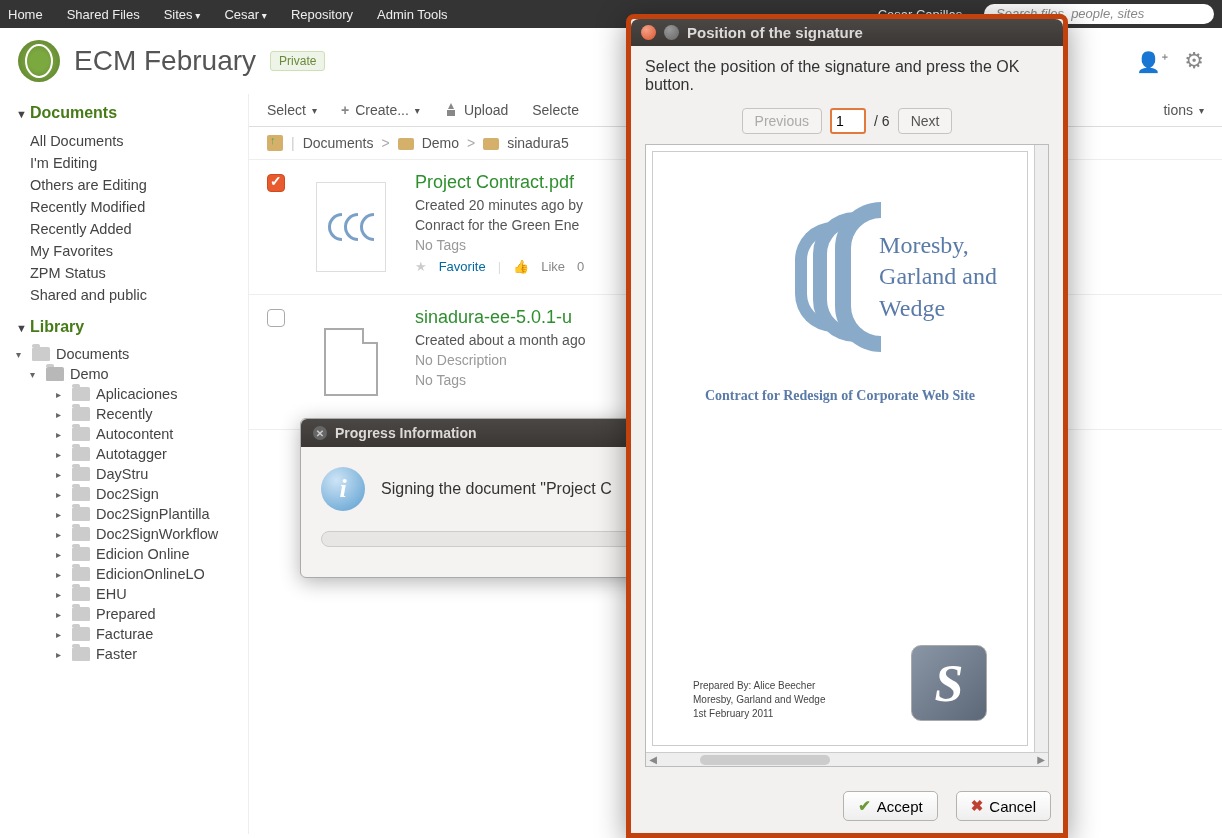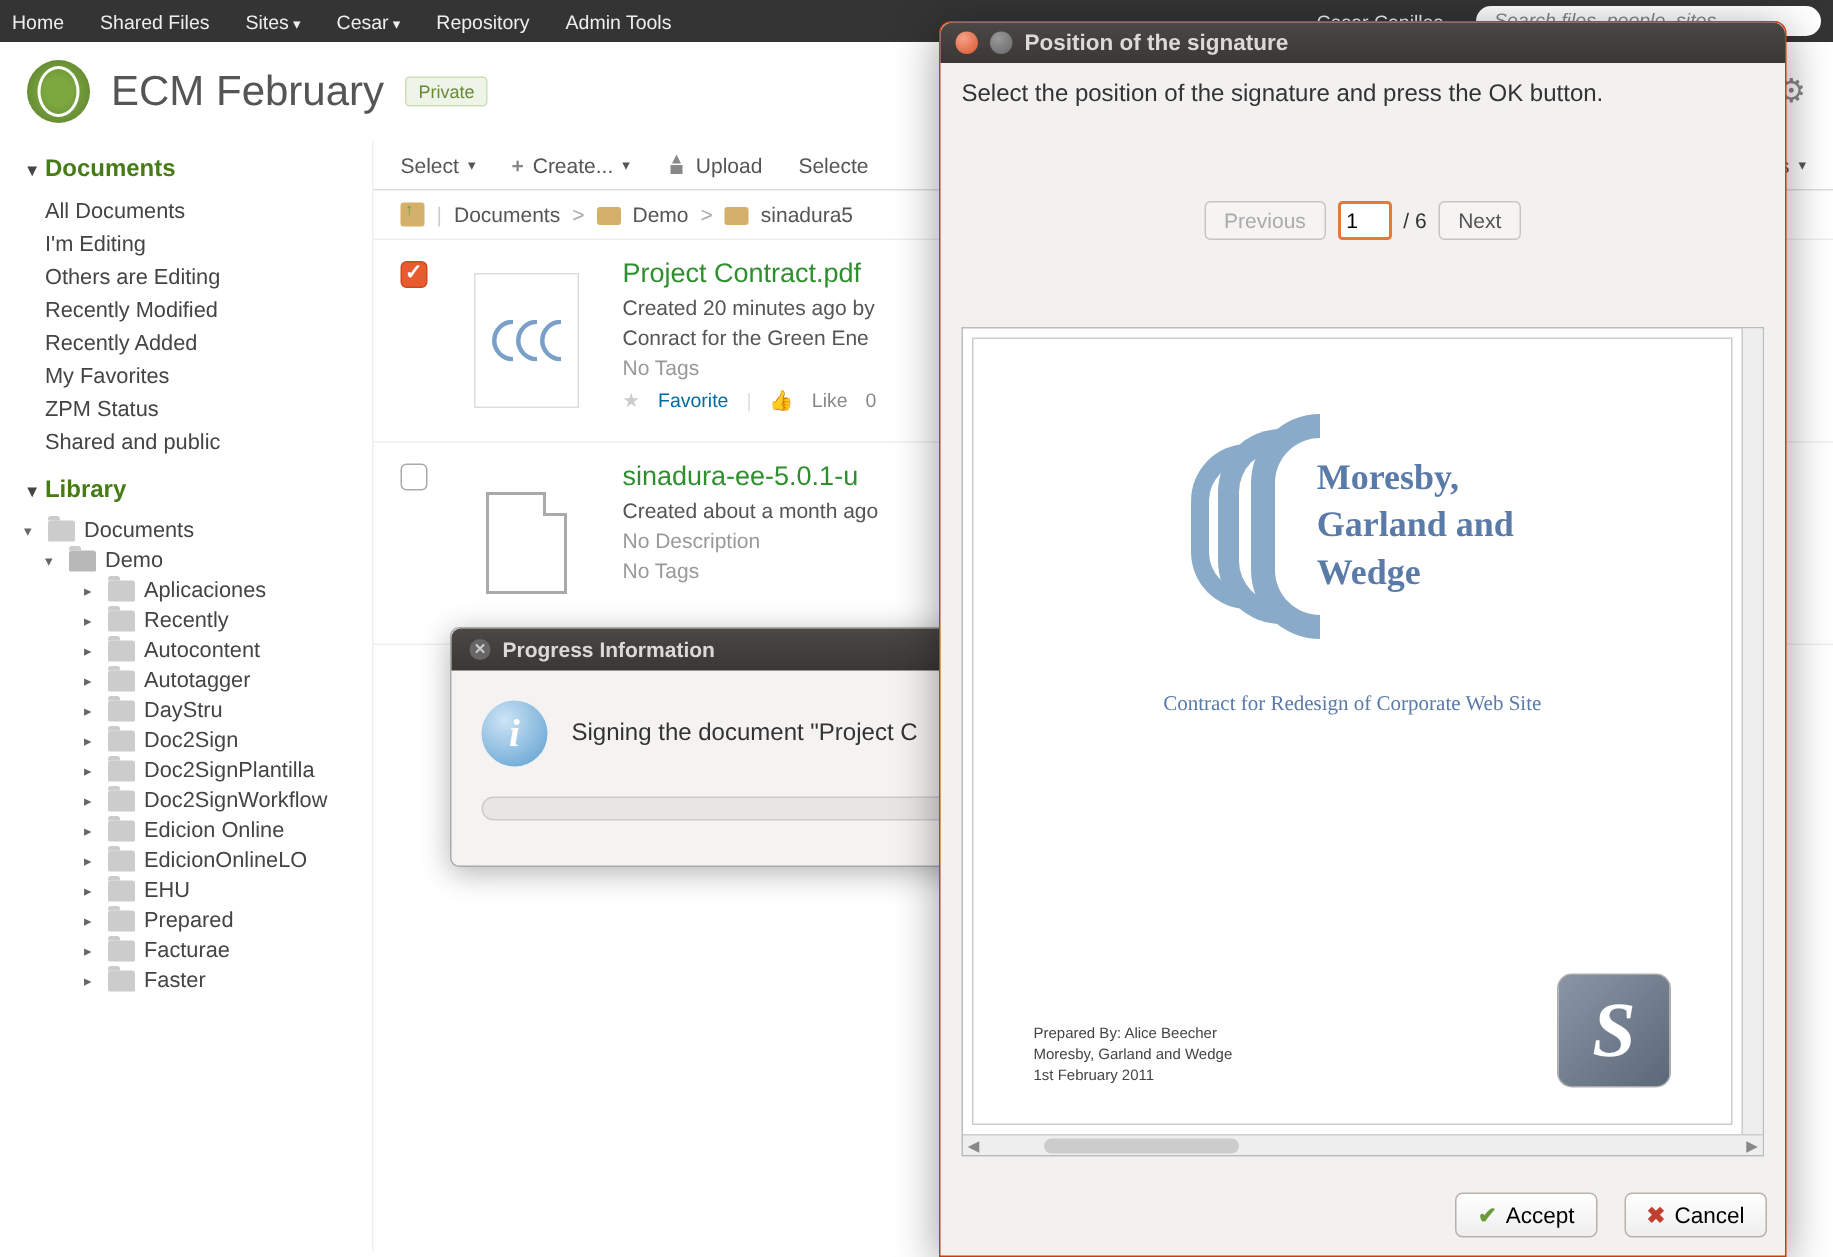--- a/index.html
+++ b/index.html
@@ -90,7 +90,7 @@
   .progress-fill{position:absolute;right:0;top:0;height:100%;width:10%;background:linear-gradient(#f08050,#e85b2e);border-radius:8px;}
   
   
-  .sig-modal{position:absolute;left:626px;top:14px;width:565px;height:824px;background:#f2f1f0;border:1px solid #c2410c;border-radius:8px 8px 0 0;box-shadow:0 6px 30px rgba(0,0,0,0.4);z-index:100;display:flex;flex-direction:column;}
+  .sig-modal{position:absolute;left:626px;top:14px;width:442px;height:824px;background:#f2f1f0;border:5px solid #c2410c;border-radius:8px 8px 0 0;box-shadow:0 6px 30px rgba(0,0,0,0.4);z-index:100;display:flex;flex-direction:column;}
   .sig-titlebar{background:linear-gradient(#4b4744,#3a3734);color:#dcdad8;padding:5px 10px;border-radius:8px 8px 0 0;display:flex;align-items:center;gap:8px;font-weight:bold;font-size:15px;}
   .wbtn{width:15px;height:15px;border-radius:50%;display:inline-block;}
   .wbtn.close{background:radial-gradient(circle at 35% 30%,#f5a188,#d9552d);}

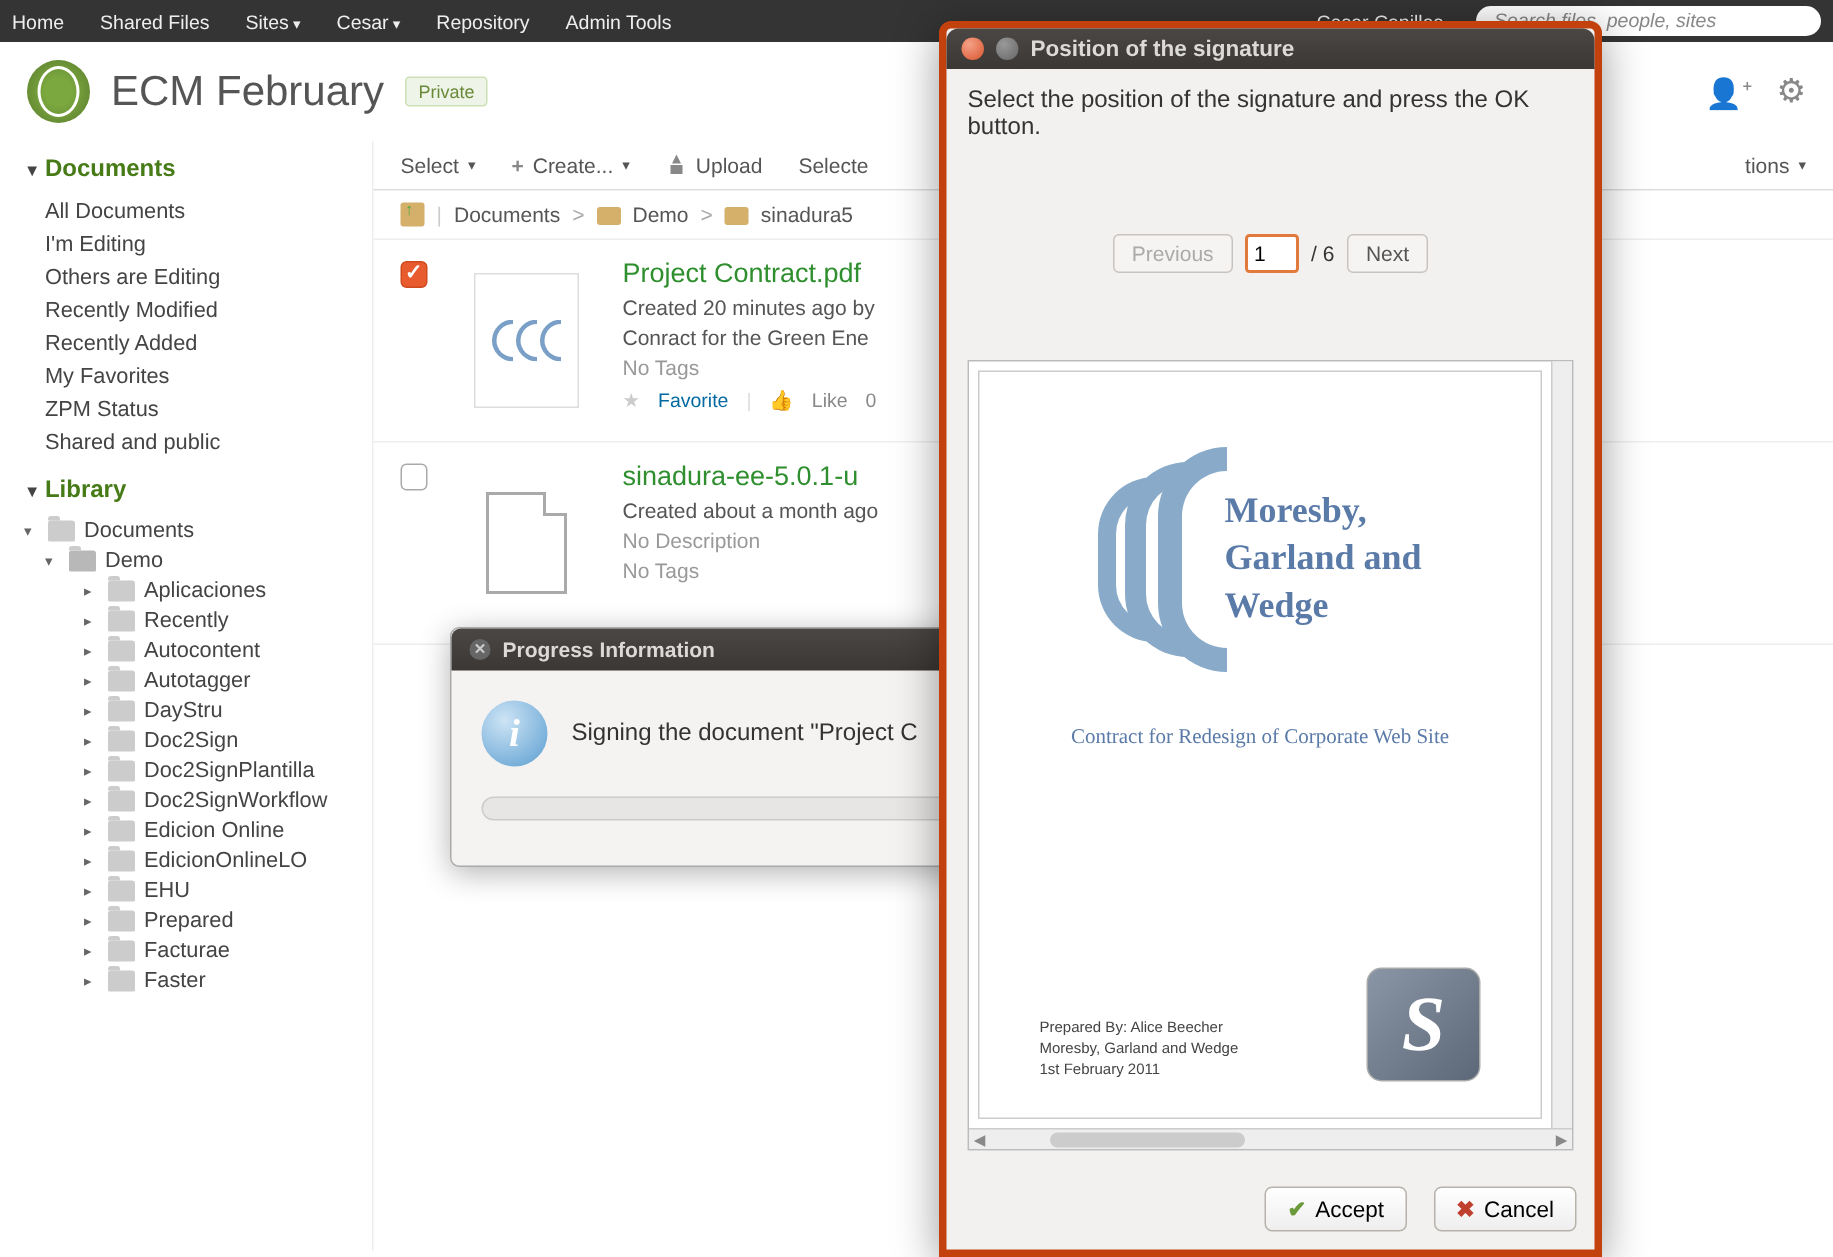--- a/index.html
+++ b/index.html
@@ -95,7 +95,7 @@
   .wbtn{width:15px;height:15px;border-radius:50%;display:inline-block;}
   .wbtn.close{background:radial-gradient(circle at 35% 30%,#f5a188,#d9552d);}
   .wbtn.min{background:radial-gradient(circle at 35% 30%,#999,#666);}
-  .sig-body{padding:12px 14px;flex:1;display:flex;flex-direction:column;gap:48px;}
+  .sig-body{padding:12px 14px;flex:1;display:flex;flex-direction:column;}
   .sig-instruction{font-size:16px;color:#333;margin-bottom:14px;}
   .sig-pager{display:flex;justify-content:center;align-items:center;gap:8px;margin-bottom:10px;}
   .pbtn{background:#f6f4f2;border:1px solid #c8c3bf;border-radius:4px;padding:4px 12px;font-size:14px;color:#555;cursor:pointer;}

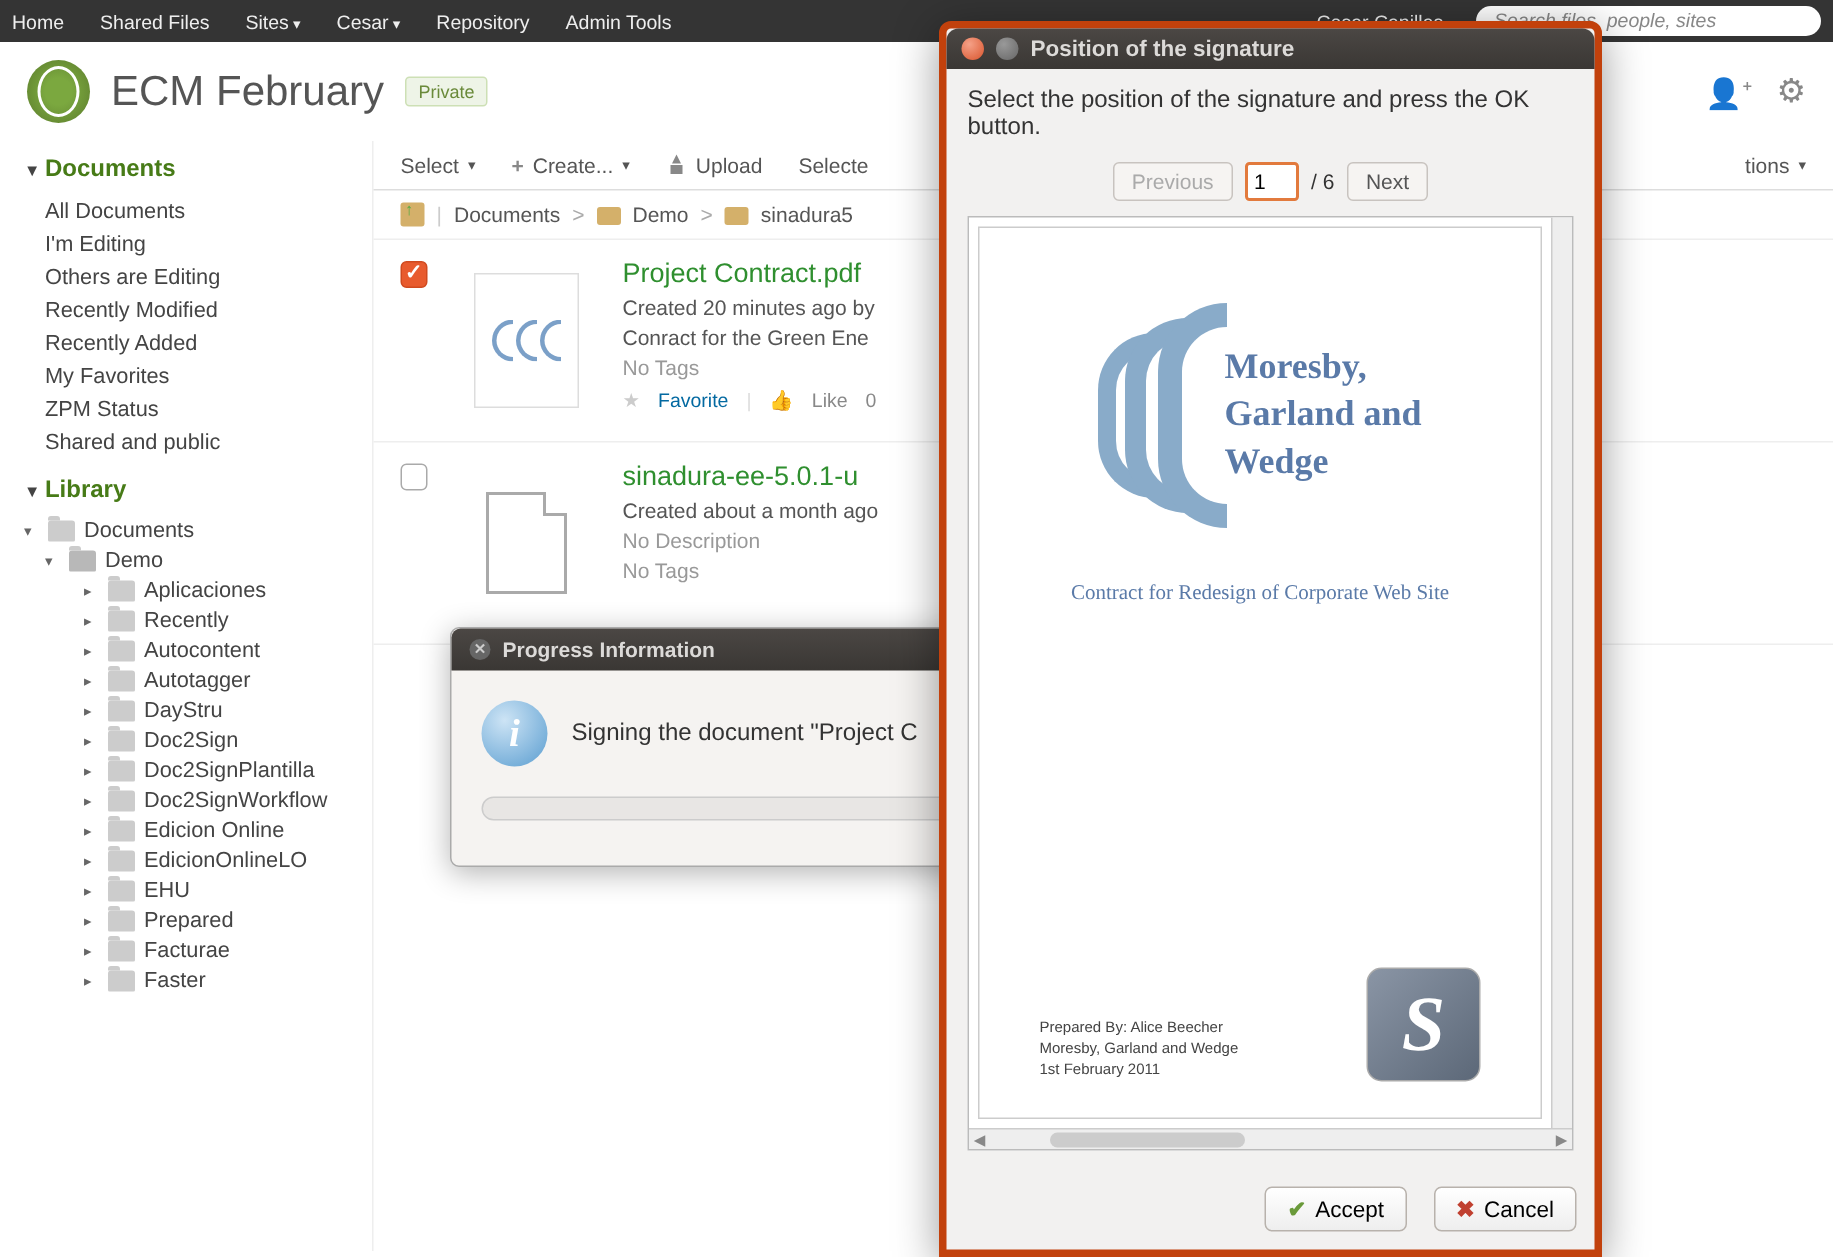--- a/index.html
+++ b/index.html
@@ -109,7 +109,7 @@
   .scroll-thumb-h{width:130px;height:10px;background:#ccc;border-radius:5px;margin-left:40px;}
   .scroll-arrow{width:14px;height:14px;display:flex;align-items:center;justify-content:center;font-size:10px;color:#888;}
   
-  .doc-logo{display:flex;align-items:center;gap:18px;margin-bottom:36px;justify-content:center;font-weight:bold;}
+  .doc-logo{display:flex;align-items:center;gap:18px;margin-bottom:36px;justify-content:flex-end;}
   .big-crescent{width:38px;height:110px;border:12px solid #89abc9;border-right:none;border-radius:60px 0 0 60px;margin-right:-20px;}
   .big-crescent.c2{height:130px;width:42px;border-width:14px;}
   .big-crescent.c3{height:150px;width:46px;border-width:16px;}

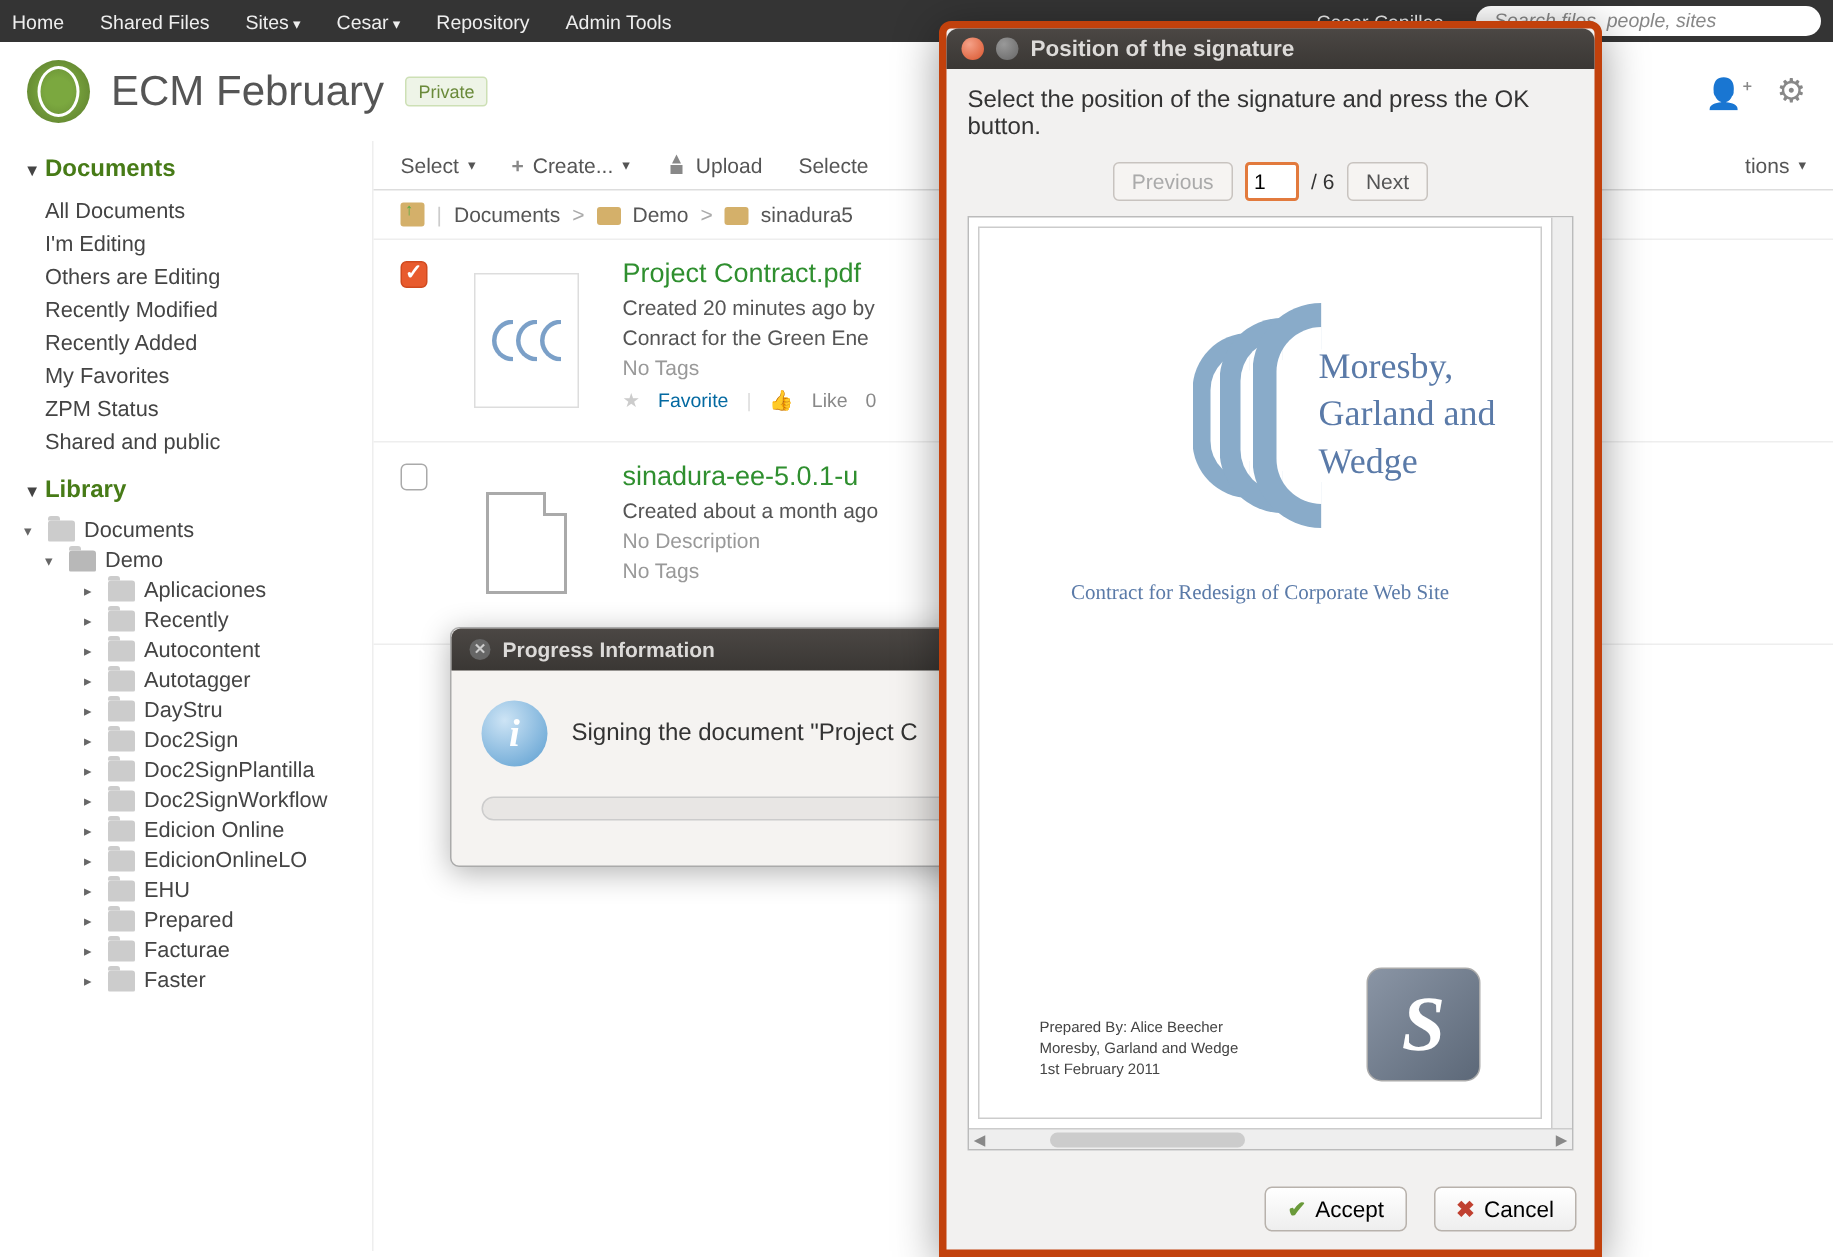--- a/index.html
+++ b/index.html
@@ -114,7 +114,7 @@
   .big-crescent.c2{height:130px;width:42px;border-width:14px;}
   .big-crescent.c3{height:150px;width:46px;border-width:16px;}
   .doc-company{color:#5a7aa8;font-size:24px;font-family:Georgia,serif;line-height:1.3;}
-  .doc-subtitle{color:#5a7aa8;font-size:14px;text-align:center;font-family:Georgia,serif;margin-top:10px;}
+  .doc-subtitle{color:#5a7aa8;font-size:14px;text-align:center;font-family:Georgia,serif;margin-top:10px;font-weight:bold;}
   .doc-footer{position:absolute;bottom:24px;left:40px;right:40px;display:flex;justify-content:space-between;align-items:flex-end;}
   .doc-prepared{font-size:10px;color:#444;line-height:1.4;}
   .sig-stamp{width:76px;height:76px;border:1px solid #aaa;background:linear-gradient(135deg,#8a95a5,#5c6878);border-radius:10px;display:flex;align-items:center;justify-content:center;color:#fff;font-size:52px;font-style:italic;font-family:cursive;font-weight:bold;}

